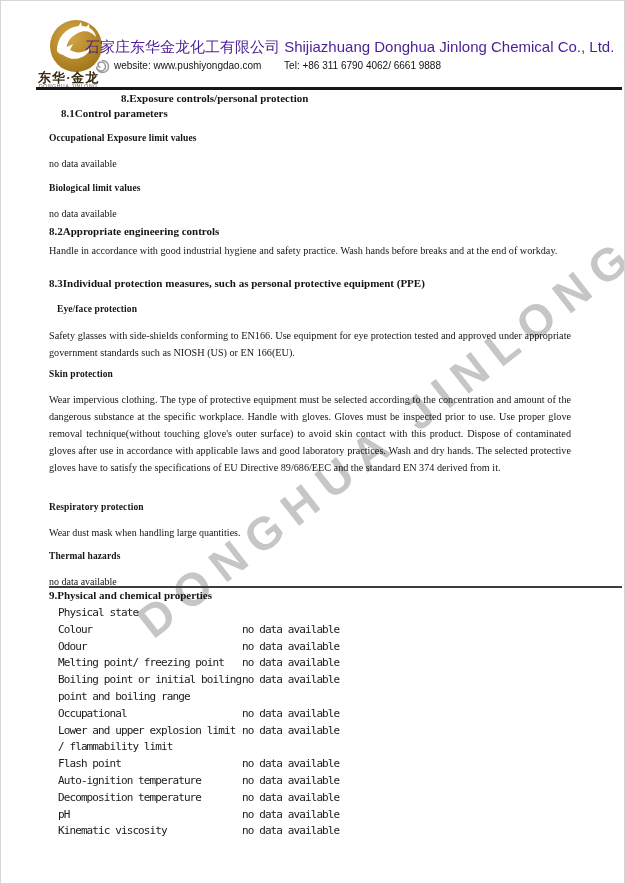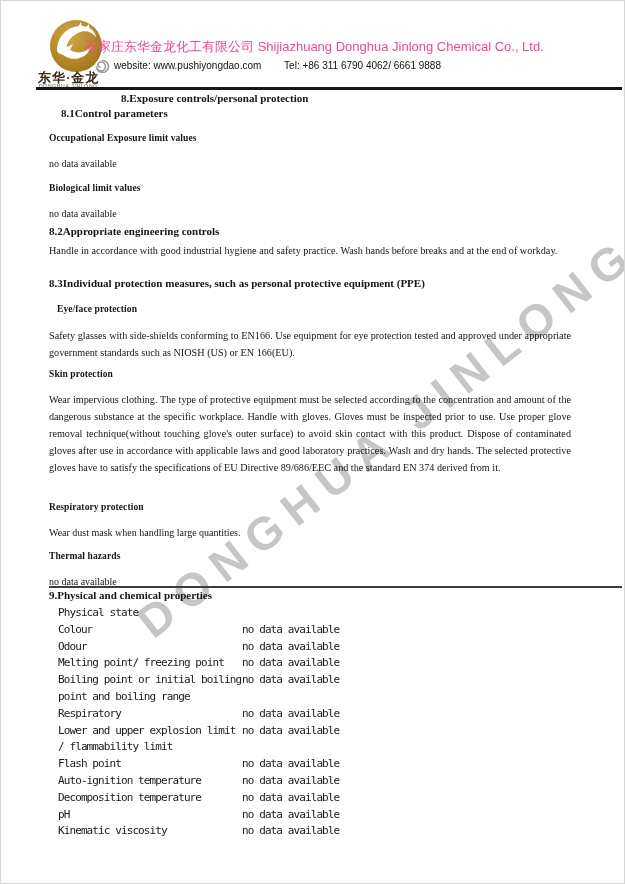--- a/index.html
+++ b/index.html
@@ -31,7 +31,7 @@
   }
   .company-line1 {
     position:absolute; left:84px; top:37px; z-index:1; white-space:nowrap;
-    font-family:"Liberation Sans", sans-serif; font-size:13px; color:#ec4899;
+    font-family:"Liberation Sans", sans-serif; font-size:15px; color:#4c1d95;
   }
   .company-line1 .cn { font-family:"Liberation Serif", serif; }
   .company-line2 {

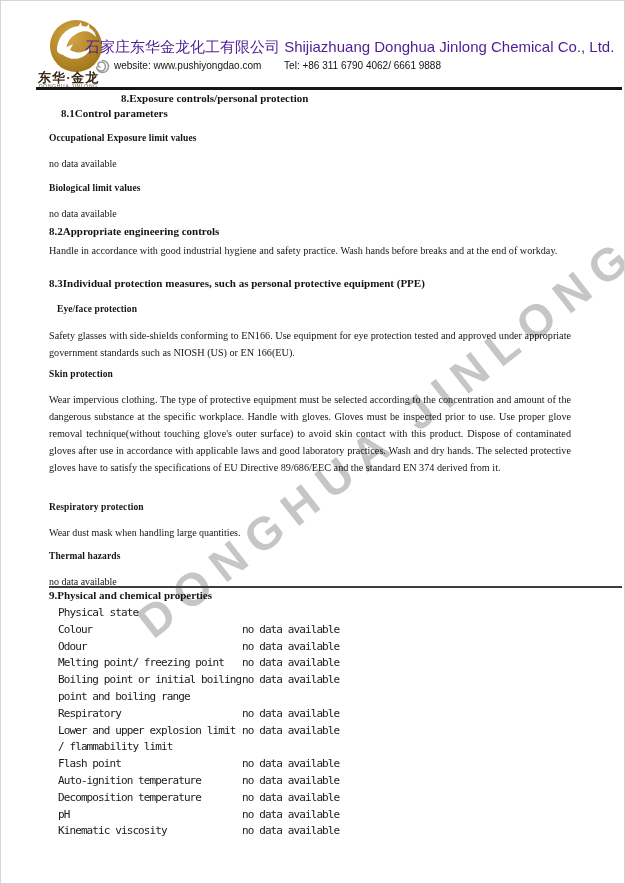--- a/index.html
+++ b/index.html
@@ -135,7 +135,7 @@
         <span class="tvalue">no data available</span>
       </div>
     <div class="trow">
-        <span class="tlabel">Respiratory</span>
+        <span class="tlabel">Occupational</span>
         <span class="tvalue">no data available</span>
       </div>
     <div class="trow">

